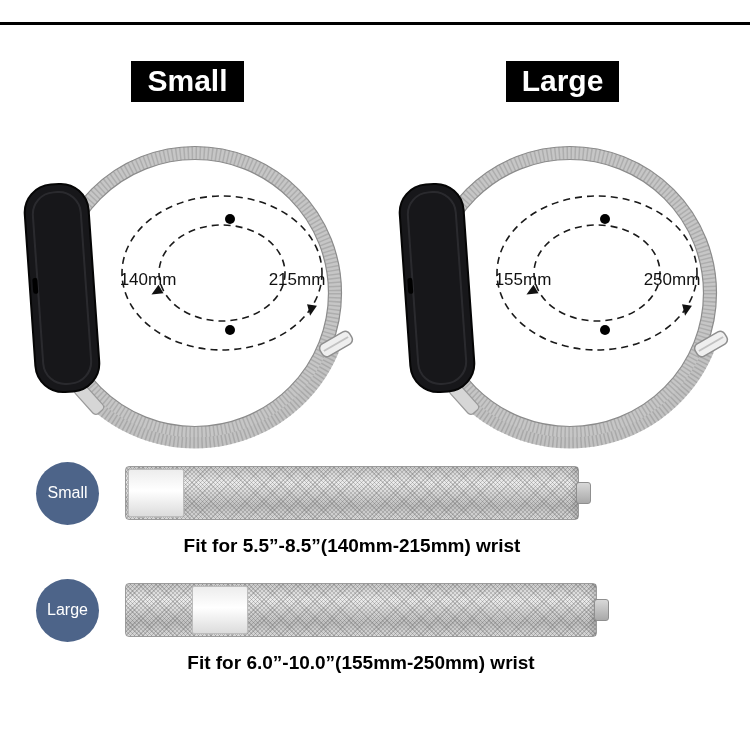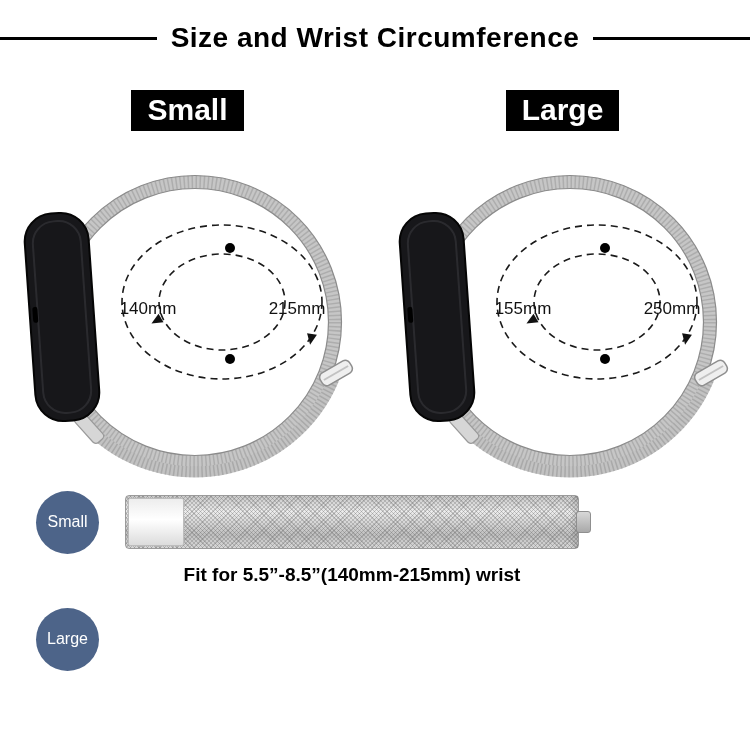--- a/index.html
+++ b/index.html
@@ -45,7 +45,6 @@
 
 <div class="header">
   <div class="rule"></div>
-  <div class="page-title">Size and Wrist Circumference</div>
   <div class="rule"></div>
 </div>
 

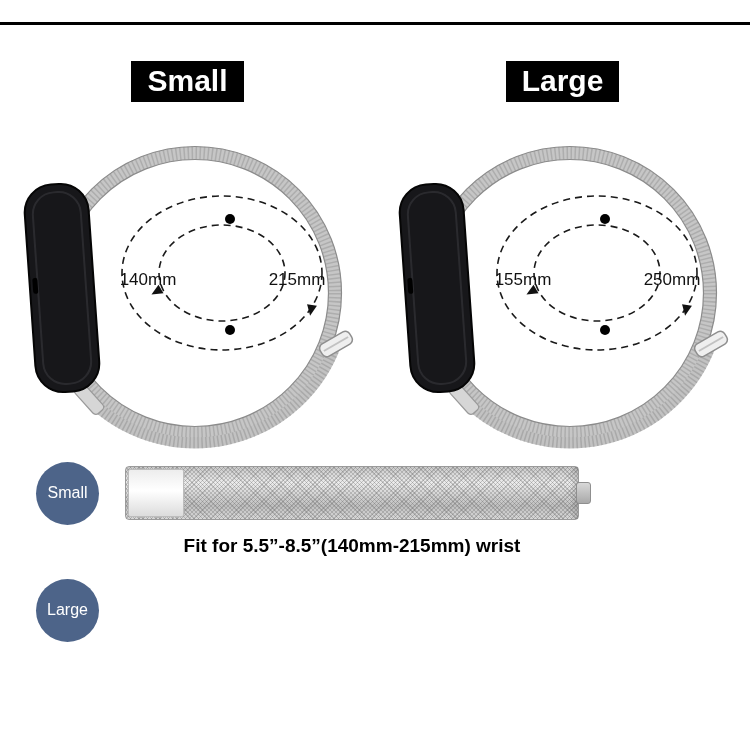--- a/index.html
+++ b/index.html
@@ -145,6 +145,14 @@
 
 <div class="fit-row second">
   <div class="size-circle">Large</div>
+  <div class="band-col">
+    <div class="band-strip large-strip">
+      <div class="clasp-plate"></div>
+      <div class="end-cap"></div>
+      <div class="end-tab"></div>
+    </div>
+    <div class="fit-caption">Fit for 6.0”-10.0”(155mm-250mm) wrist</div>
+  </div>
 </div>
 
 </body></html>

